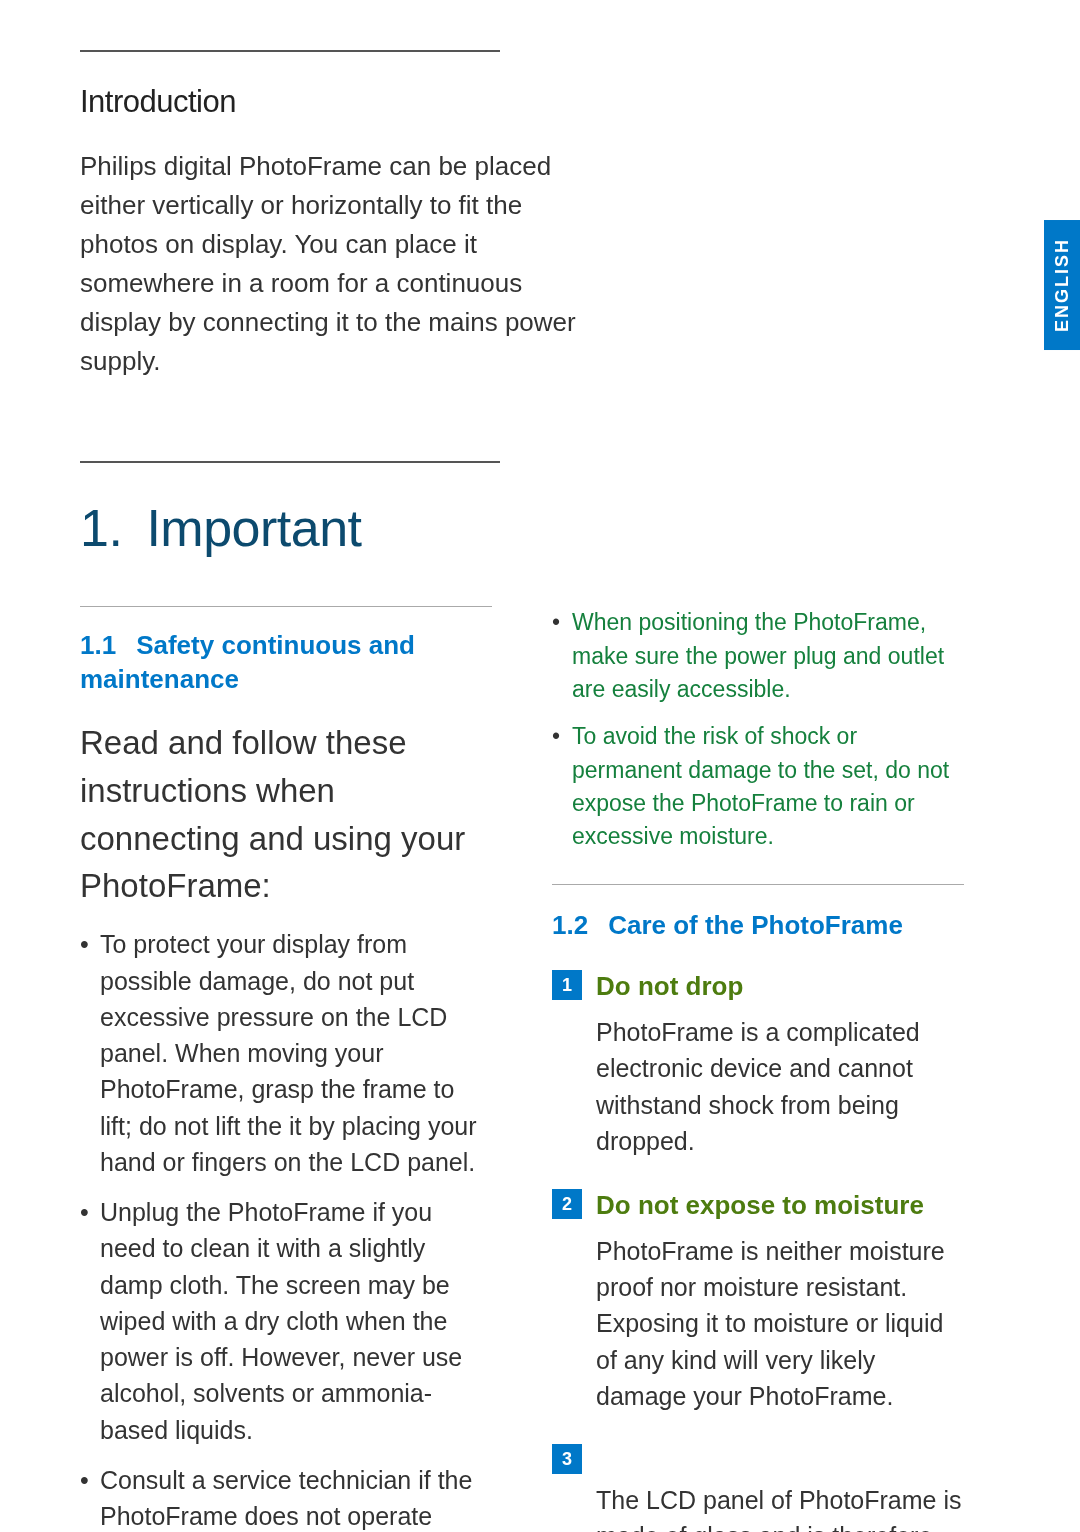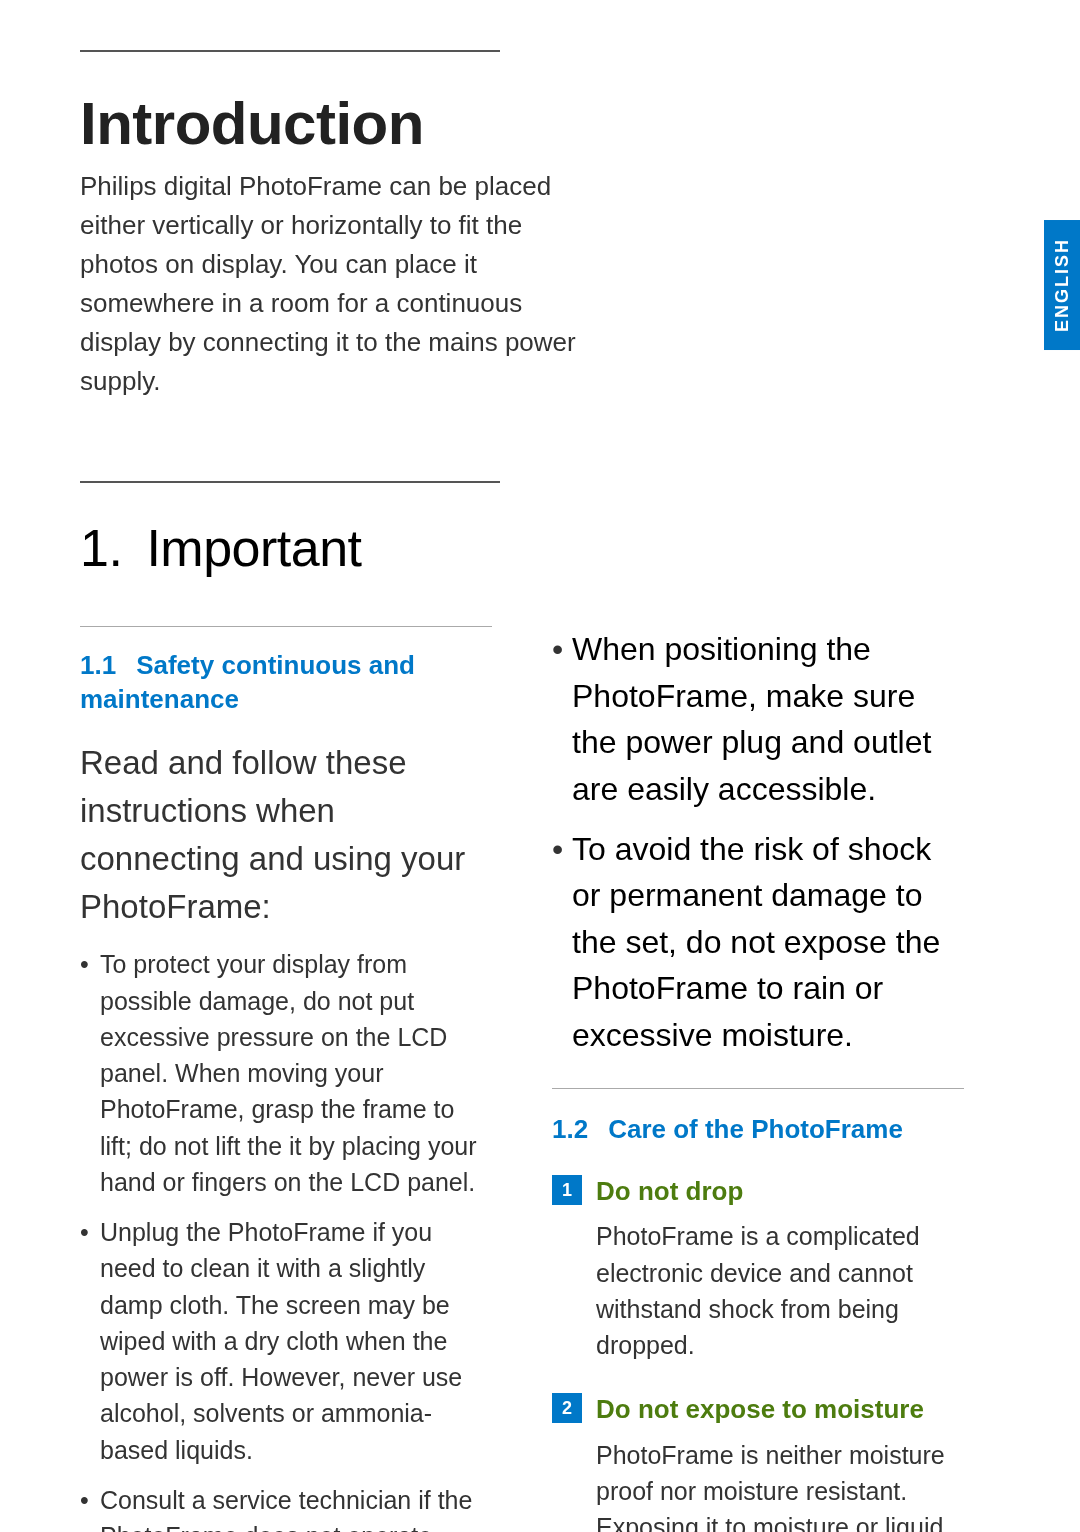--- a/index.html
+++ b/index.html
@@ -68,9 +68,10 @@
     }
 
     .intro-title {
-      font-size: 60px;
-      font-weight: 700;
+      font-size: 31px;
+      font-weight: 400;
       color: #222222;
+      margin-bottom: 22px;
       letter-spacing: -0.5px;
     }
 

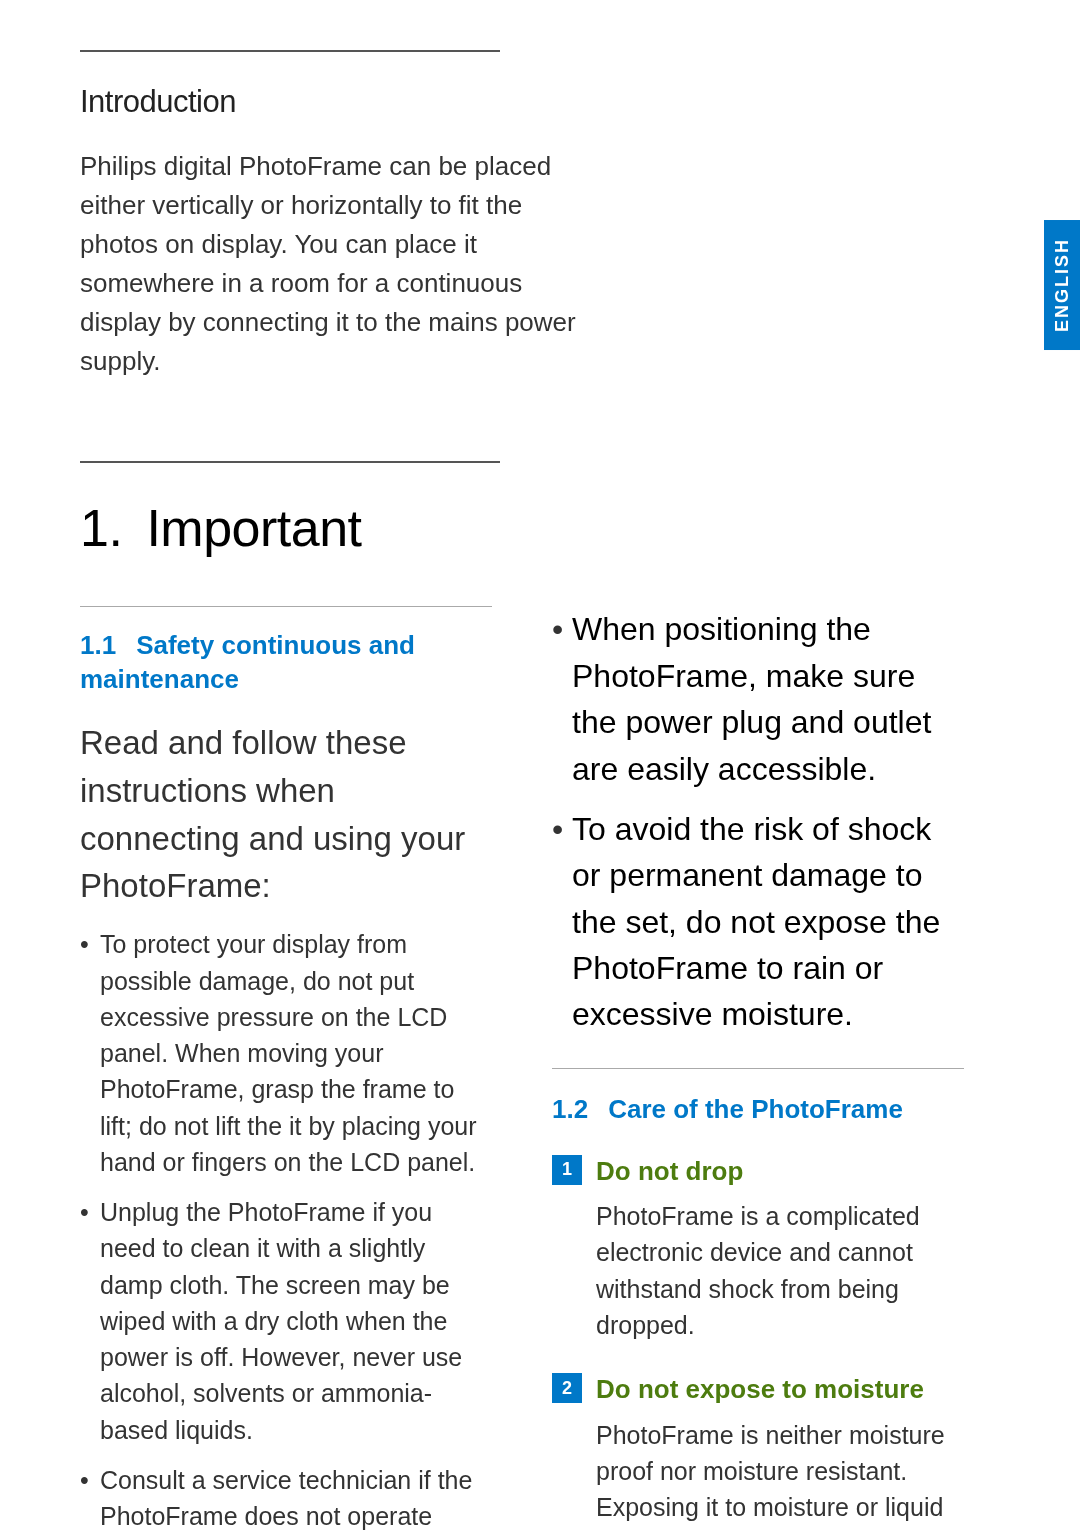--- a/index.html
+++ b/index.html
@@ -97,7 +97,7 @@
     .important-title {
       font-size: 52px;
       font-weight: 300;
-      color: #000000;
+      color: #0c4a6e;
       margin-bottom: 40px;
       letter-spacing: -0.5px;
     }

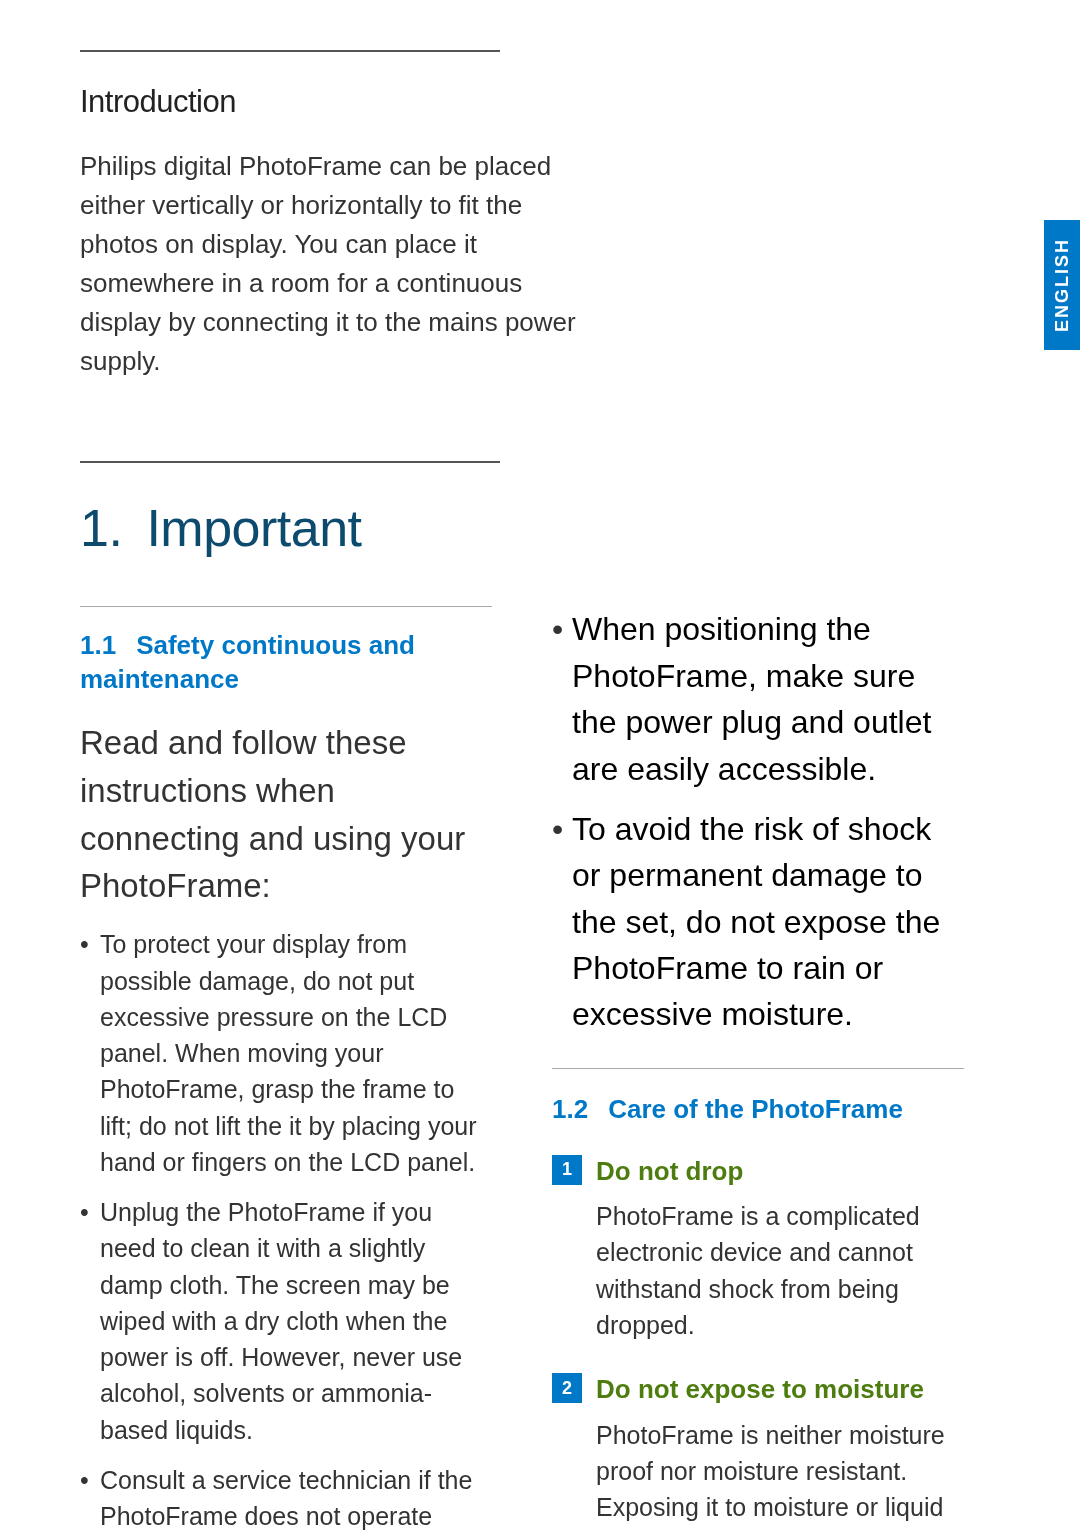--- a/index.html
+++ b/index.html
@@ -232,9 +232,9 @@
     }
 
     .right-bullet-list li {
-      font-size: 32px;
-      line-height: 1.45;
-      color: #000000;
+      font-size: 23px;
+      line-height: 1.45;
+      color: #15803d;
       margin-bottom: 14px;
       padding-left: 20px;
       position: relative;

